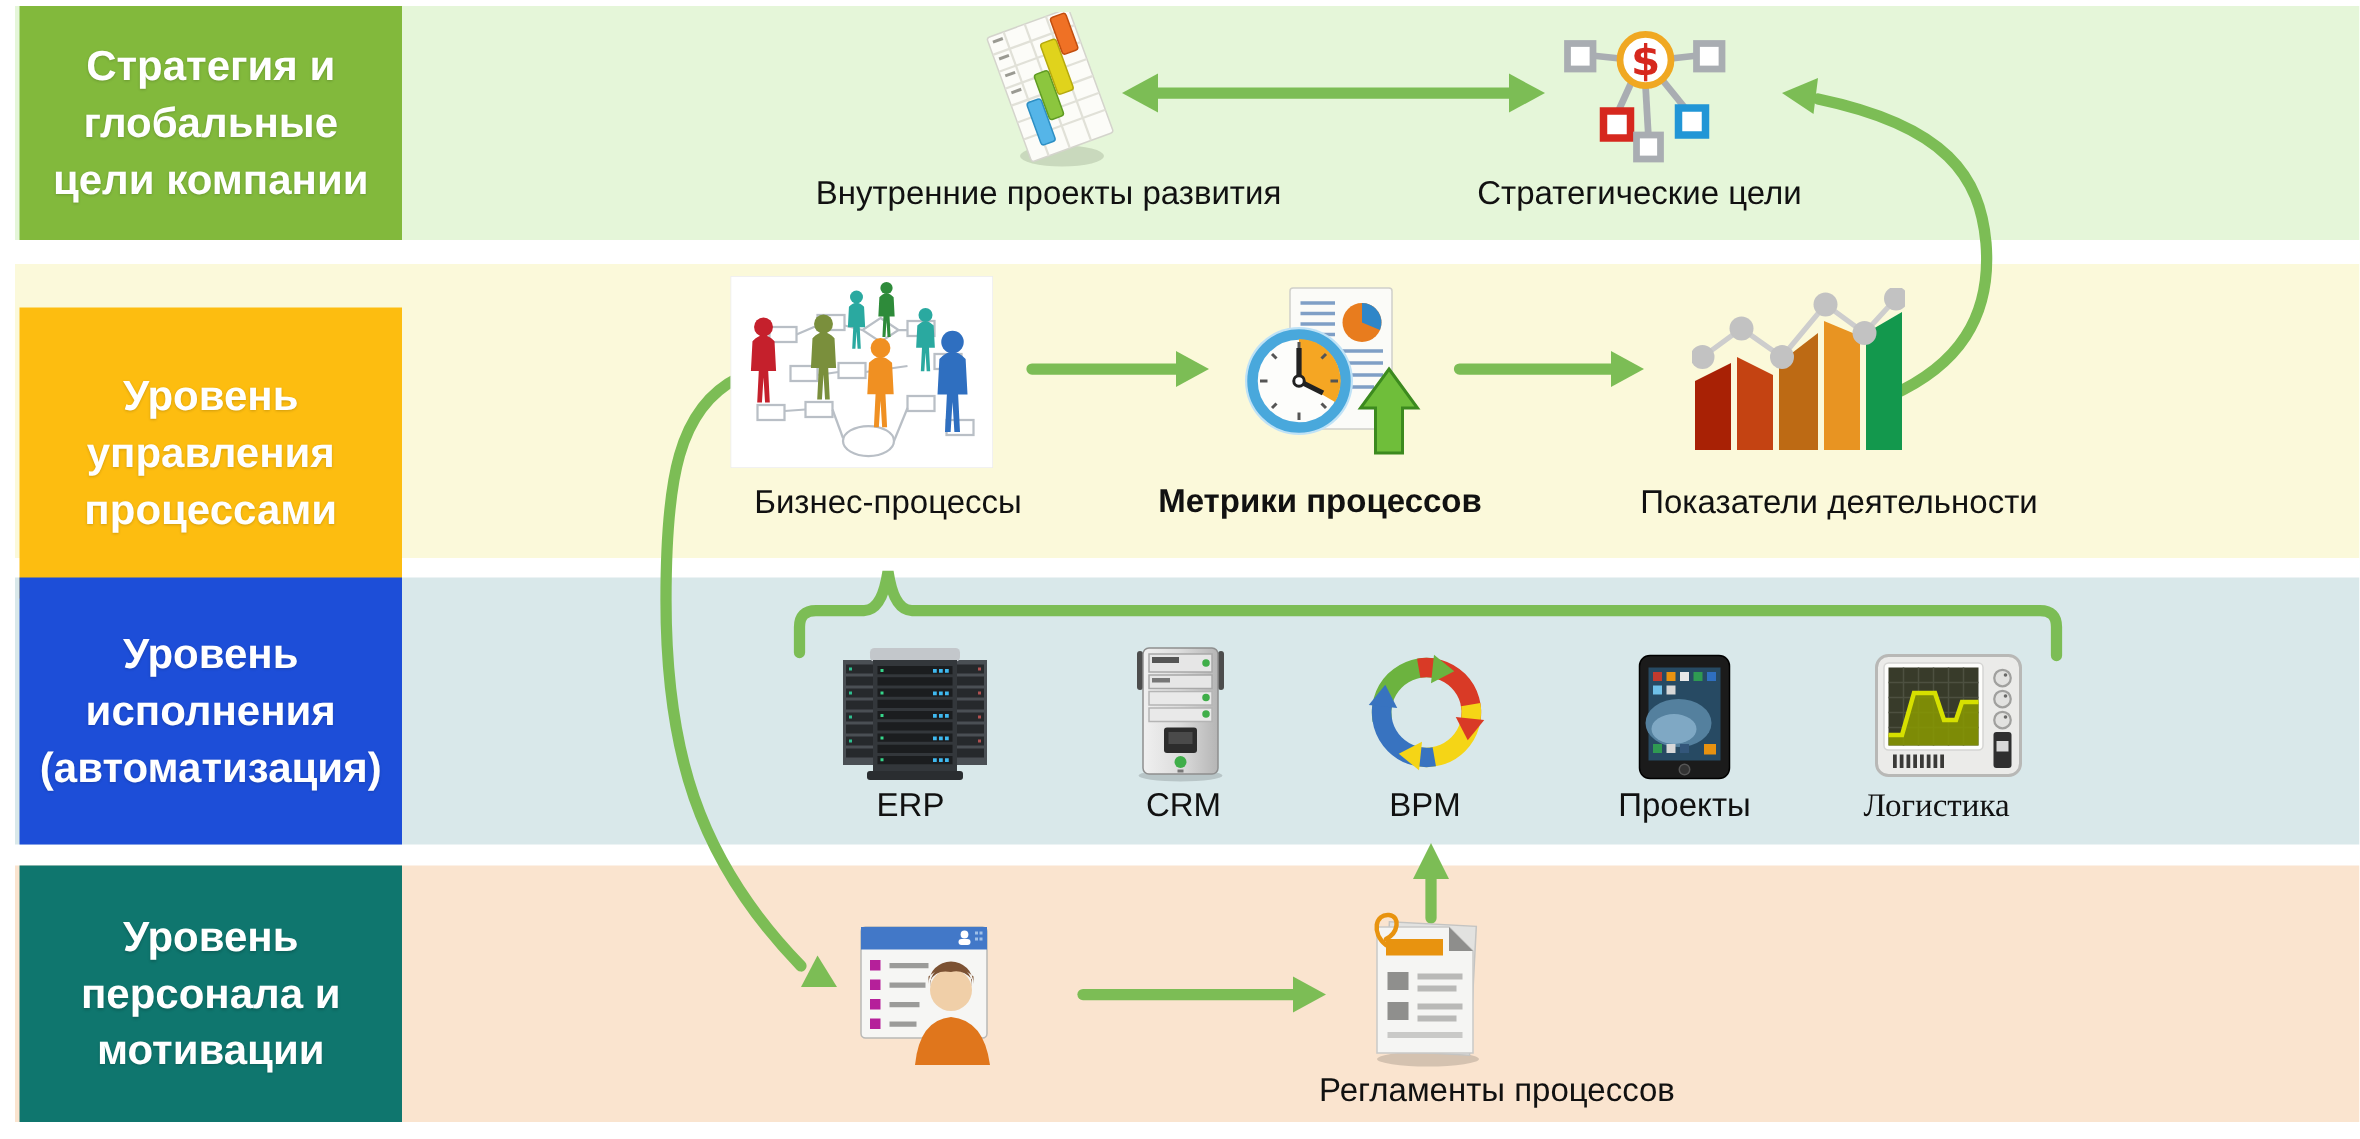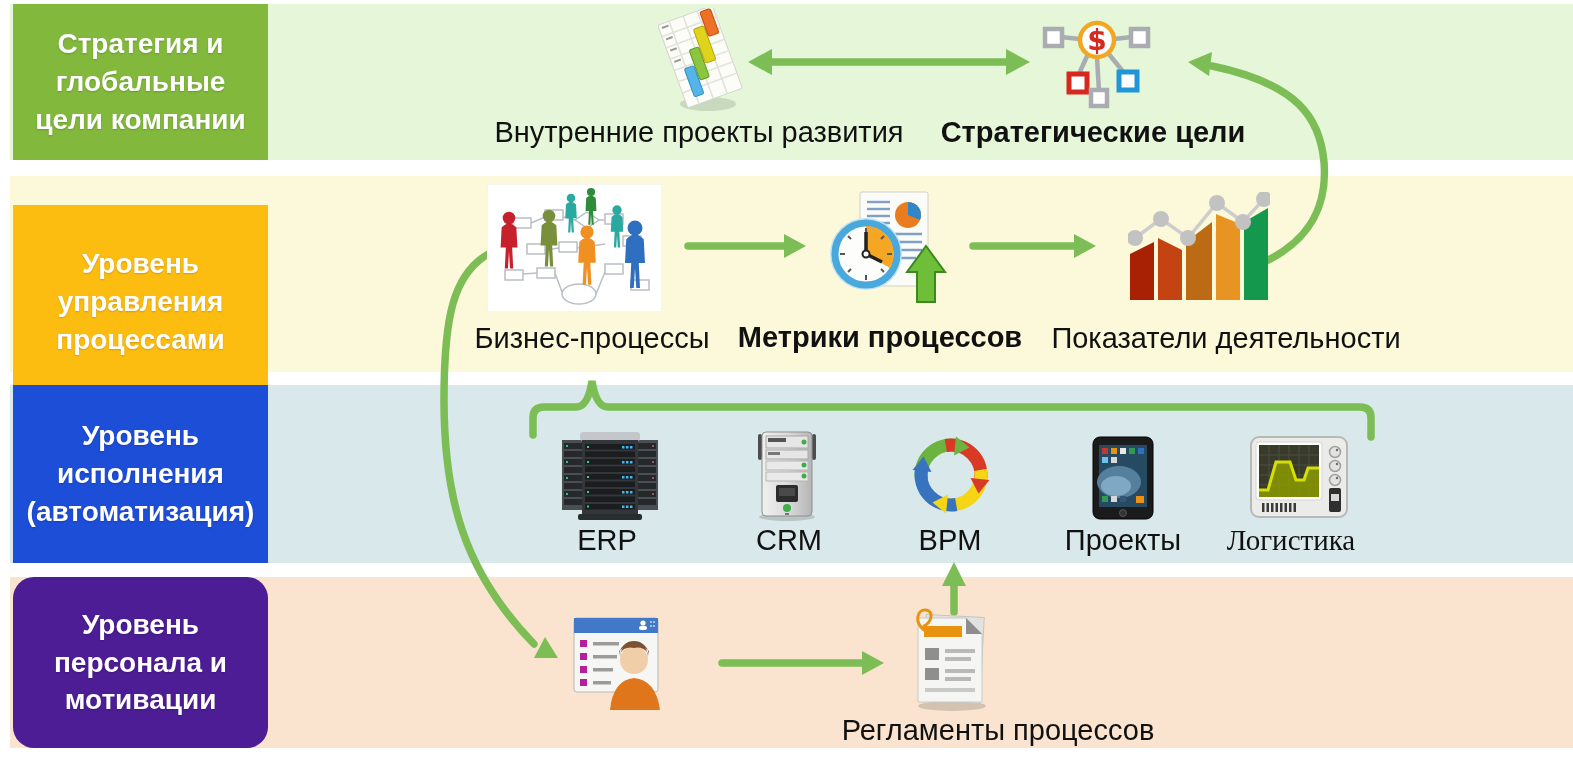--- a/index.html
+++ b/index.html
@@ -24,7 +24,7 @@
   .block-4{top:577px;height:171px;background:#4c1d95;border-radius:21px;}
   .lbl{
     position:absolute;transform:translateX(-50%);white-space:nowrap;
-    font-size:29px;color:#111;
+    font-size:22px;color:#111;
   }
   .icon{position:absolute;}
   svg{display:block;}

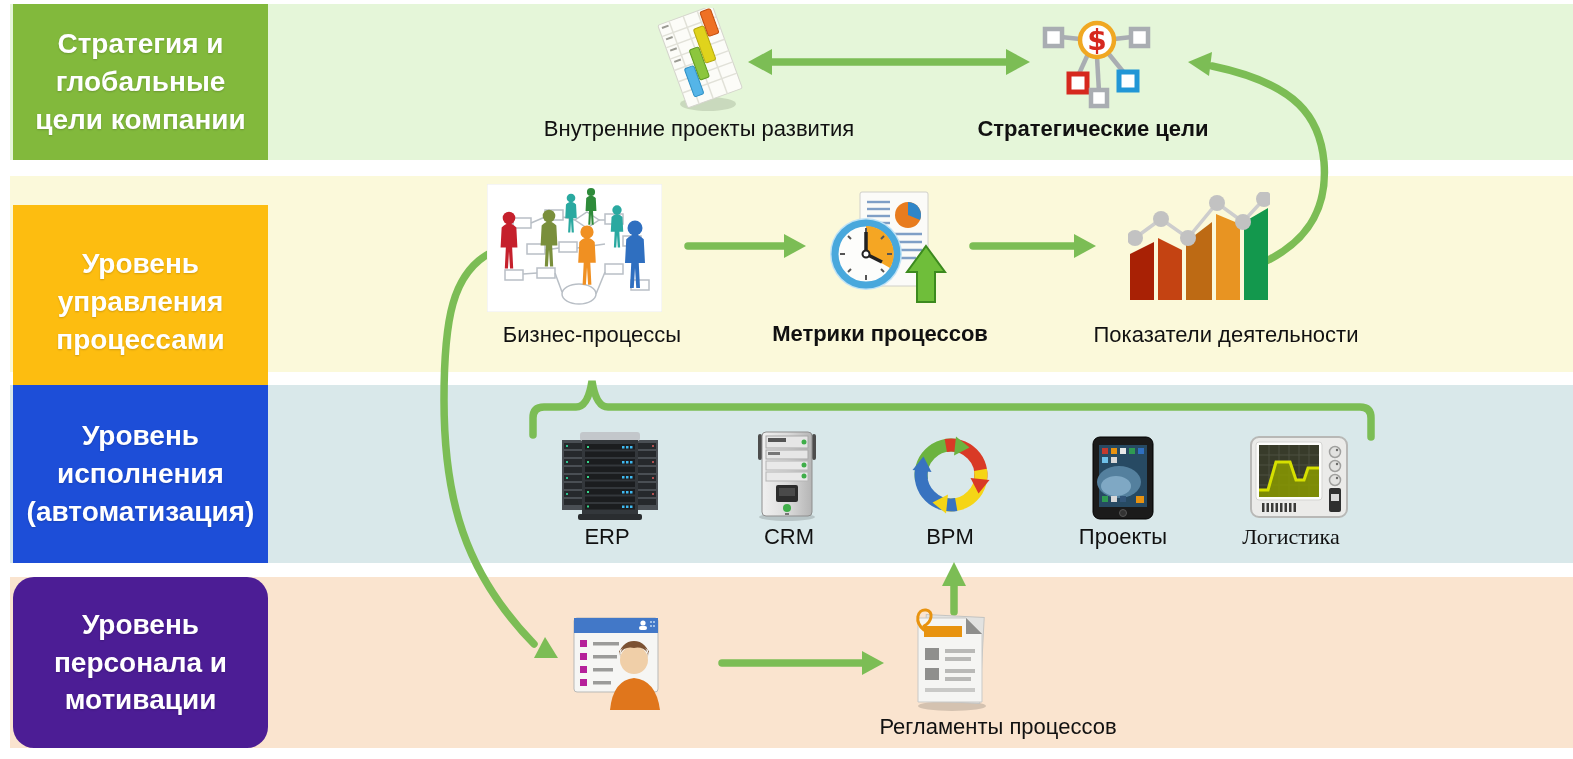--- a/index.html
+++ b/index.html
@@ -492,7 +492,7 @@
   </div>
 
   <div class="lbl" style="left:699px;top:116px;">Внутренние проекты развития</div>
-  <div class="lbl" style="left:1093px;top:116px;font-weight:bold;">Стратегические цели</div>
+  <div class="lbl" style="left:1093px;top:116px;">Стратегические цели</div>
 
   <div class="lbl" style="left:592px;top:322px;">Бизнес-процессы</div>
   <div class="lbl" style="left:880px;top:321px;font-weight:bold;">Метрики процессов</div>

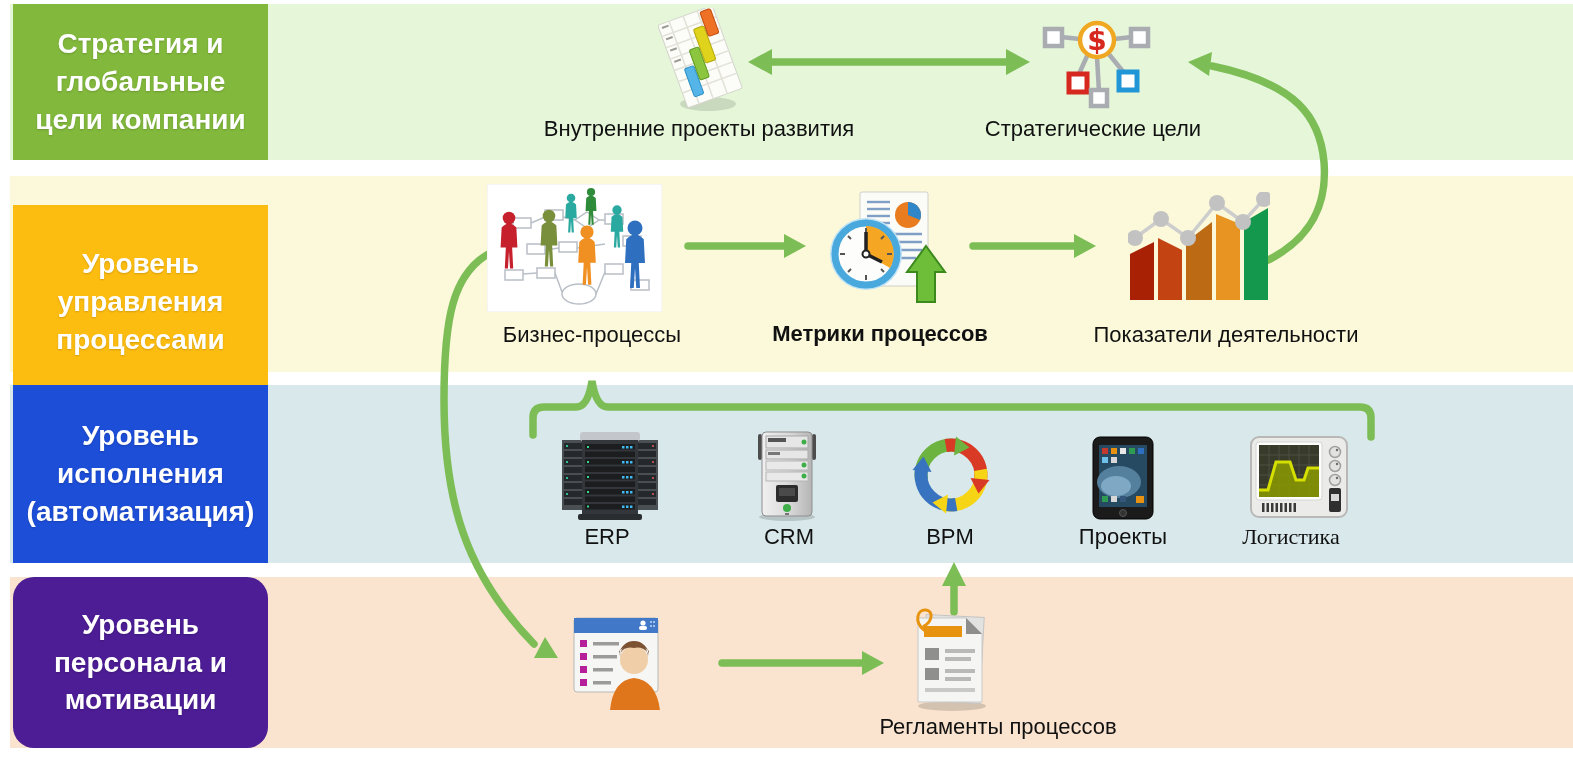--- a/index.html
+++ b/index.html
@@ -21,7 +21,7 @@
   .block-1{top:4px;height:156px;background:#82b93c;}
   .block-2{top:177px;height:194px;background:#fdbd10;margin-top:28px;}
   .block-3{top:385px;height:178px;background:#1d4ed8;}
-  .block-4{top:577px;height:171px;background:#4c1d95;border-radius:21px;}
+  .block-4{top:577px;height:171px;background:#0f766e;}
   .lbl{
     position:absolute;transform:translateX(-50%);white-space:nowrap;
     font-size:22px;color:#111;

